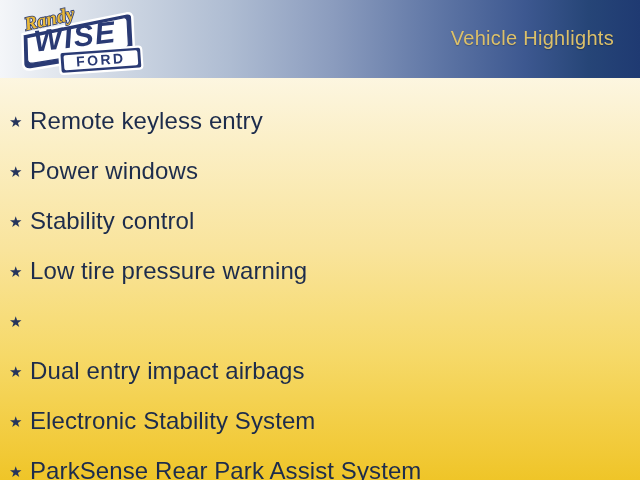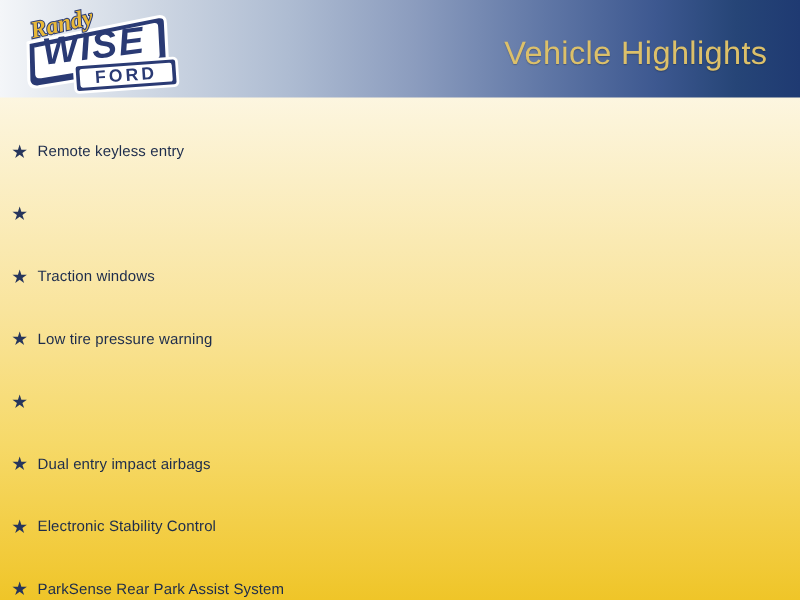--- a/index.html
+++ b/index.html
@@ -54,7 +54,7 @@
     position: absolute;
     right: 26px;
     top: 27px;
-    font-size: 26px;
+    font-size: 20px;
     letter-spacing: 0.3px;
     color: #dcc06a;
     white-space: nowrap;

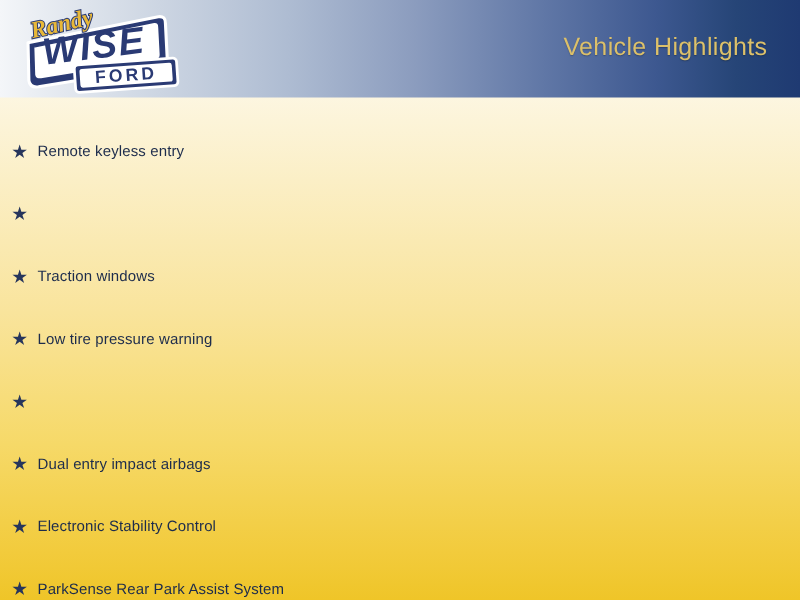--- a/index.html
+++ b/index.html
@@ -97,7 +97,7 @@
     text-align: left;
   }
   .feature-label {
-    font-size: 12px;
+    font-size: 24px;
     color: #1d2c4c;
     letter-spacing: 0.1px;
     white-space: nowrap;

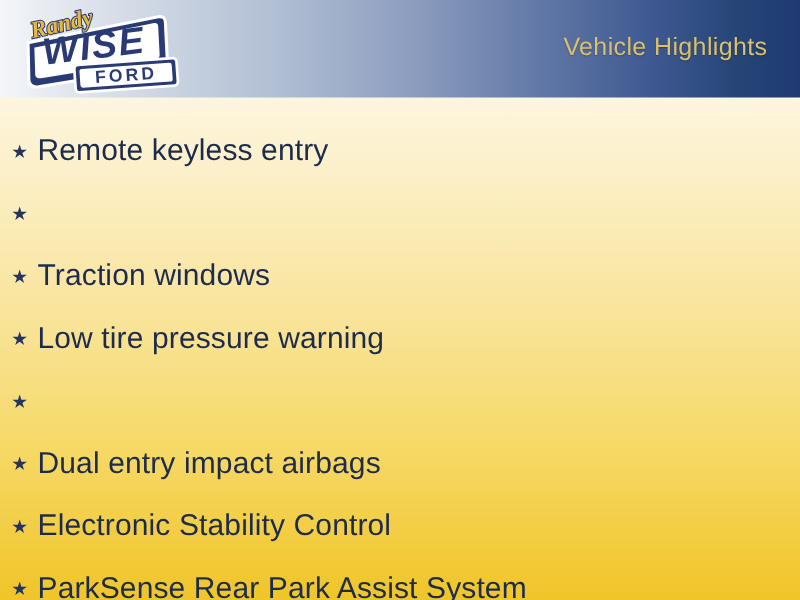--- a/index.html
+++ b/index.html
@@ -146,6 +146,7 @@
     </li>
     <li class="feature-item">
       <span class="star-bullet">★</span>
+      <span class="feature-label">Power windows</span>
     </li>
     <li class="feature-item">
       <span class="star-bullet">★</span>

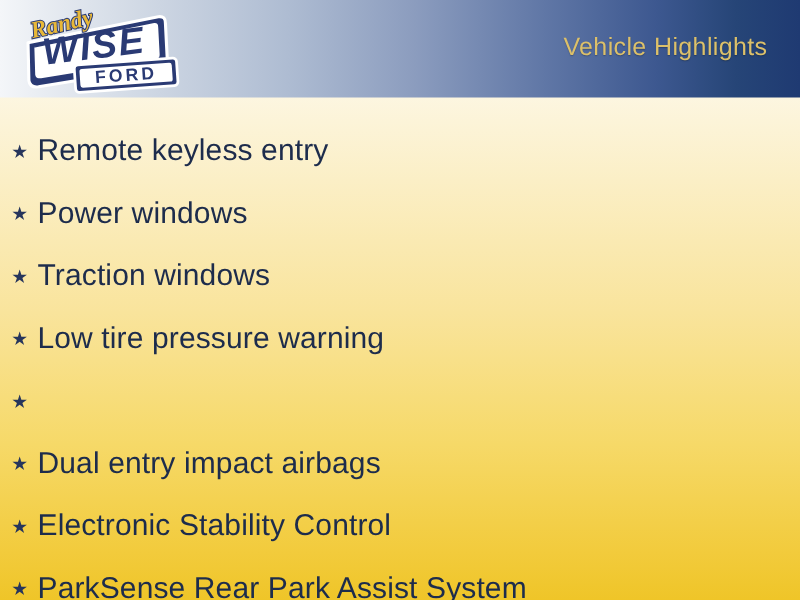--- a/index.html
+++ b/index.html
@@ -150,7 +150,7 @@
     </li>
     <li class="feature-item">
       <span class="star-bullet">★</span>
-      <span class="feature-label">Traction windows</span>
+      <span class="feature-label">Stability control</span>
     </li>
     <li class="feature-item">
       <span class="star-bullet">★</span>

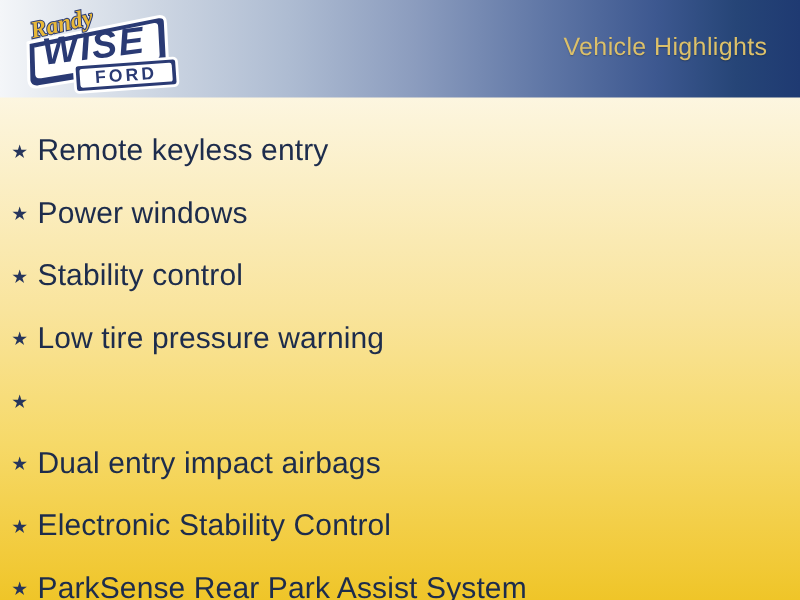--- a/index.html
+++ b/index.html
@@ -165,7 +165,7 @@
     </li>
     <li class="feature-item">
       <span class="star-bullet">★</span>
-      <span class="feature-label">Electronic Stability Control</span>
+      <span class="feature-label">Electronic Stability System</span>
     </li>
     <li class="feature-item">
       <span class="star-bullet">★</span>

